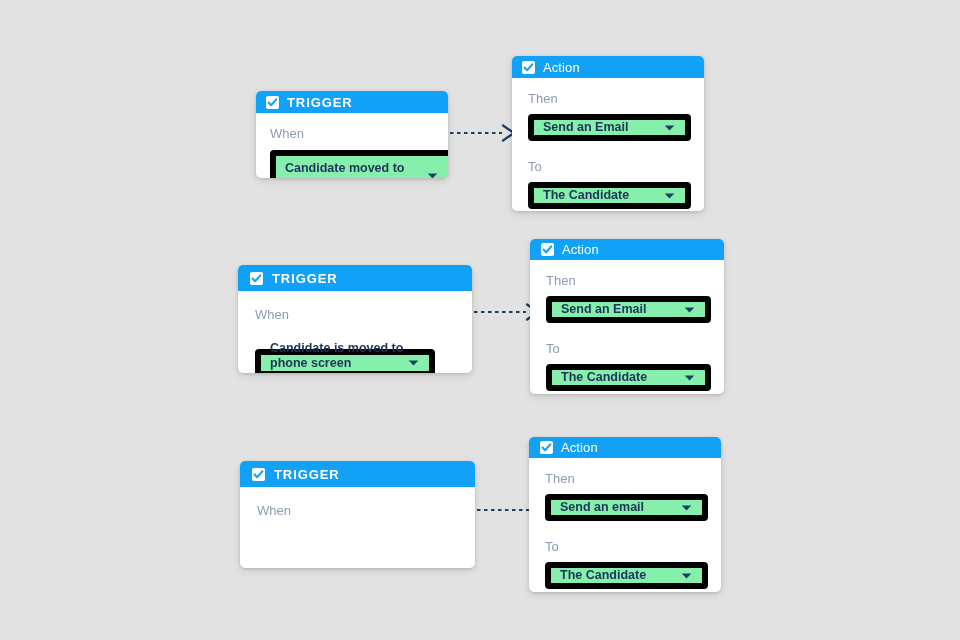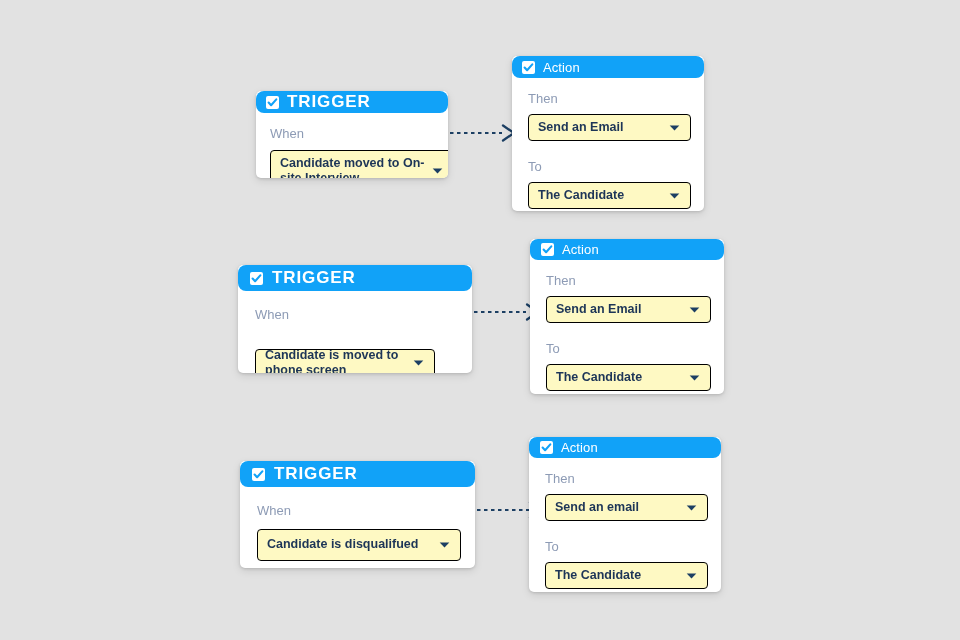--- a/index.html
+++ b/index.html
@@ -37,7 +37,6 @@
     display: flex;
     align-items: center;
     box-sizing: border-box;
-    border-radius: 8px;
   }
 
   .chk {

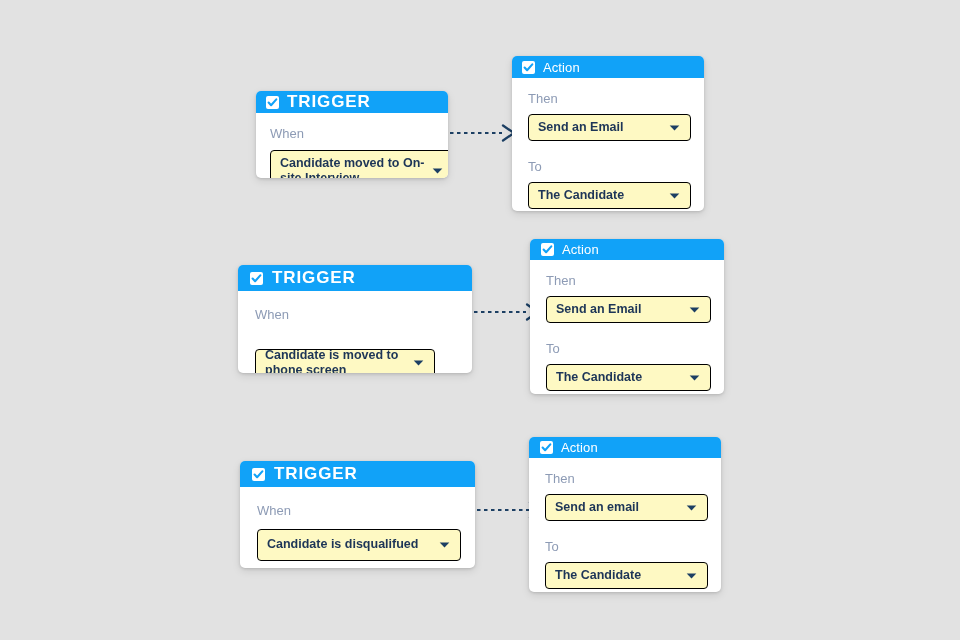--- a/index.html
+++ b/index.html
@@ -62,7 +62,7 @@
     white-space: nowrap;
   }
   .title-trigger {
-    font-size: 17px;
+    font-size: 13px;
     font-weight: bold;
     letter-spacing: 0.9px;
   }

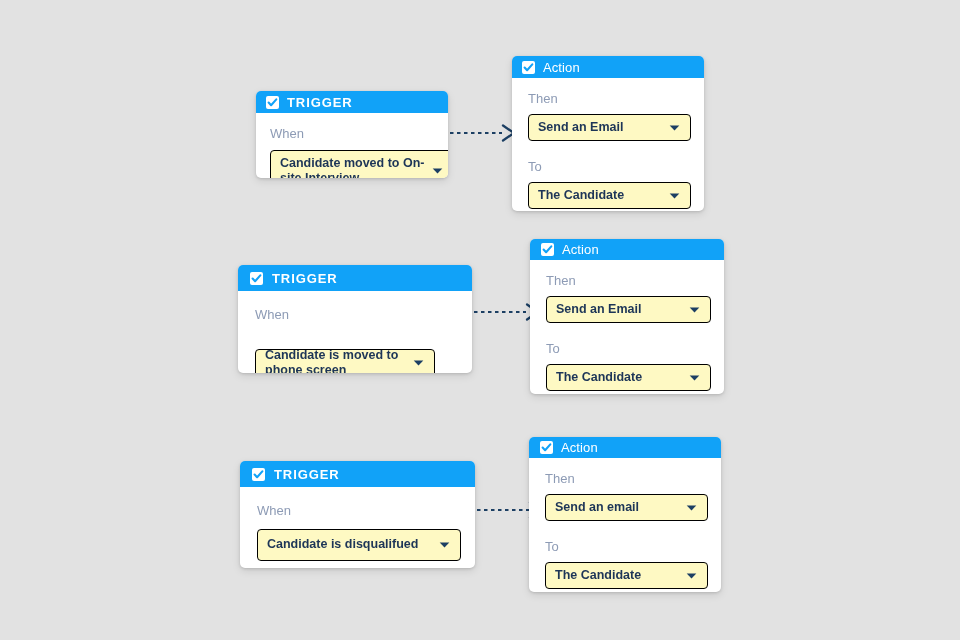--- a/index.html
+++ b/index.html
@@ -86,12 +86,12 @@
   
   .select {
     box-sizing: border-box;
-    border: 1px solid #000000;
+    border: 6px solid #000000;
     border-radius: 4px;
-    background: #fef9c3;
+    background: #86efac;
     position: relative;
     display: flex;
-    align-items: center;
+    align-items: flex-end;
   }
   .select-text {
     color: #1d3557;

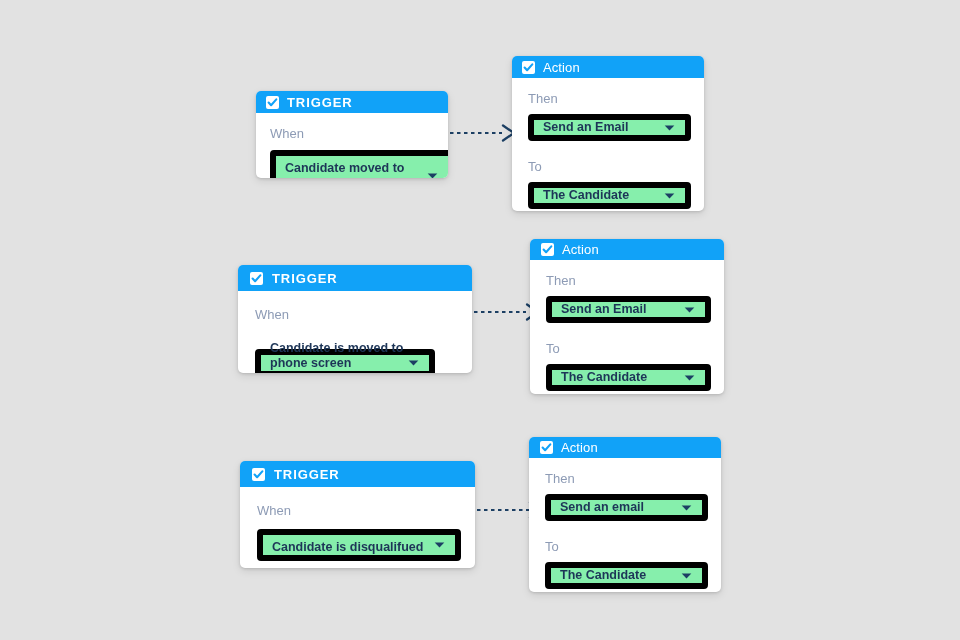--- a/index.html
+++ b/index.html
@@ -249,14 +249,6 @@
     </div>
     <div class="card-body" style="padding:17px 12px 0 17px;">
       <span class="field-label">When</span>
-      <div class="select" style="margin-top:12px; width:204px; height:32px; padding:0 0 0 9px;">
-        <span class="select-text">Candidate is disqualifued</span>
-        <span class="caret">
-          <svg viewBox="0 0 11 8">
-              <path d="M0.7 1.6 L5.5 6.4 L10.3 1.6 Z" fill="#1c3f63"></path>
-            </svg>
-        </span>
-      </div>
     </div>
   </div>
 

